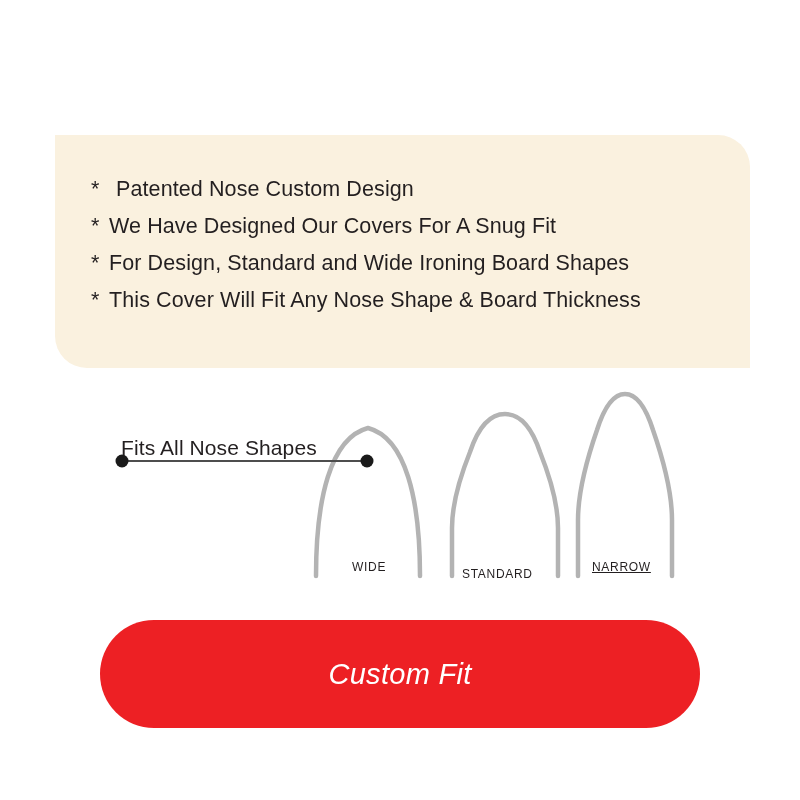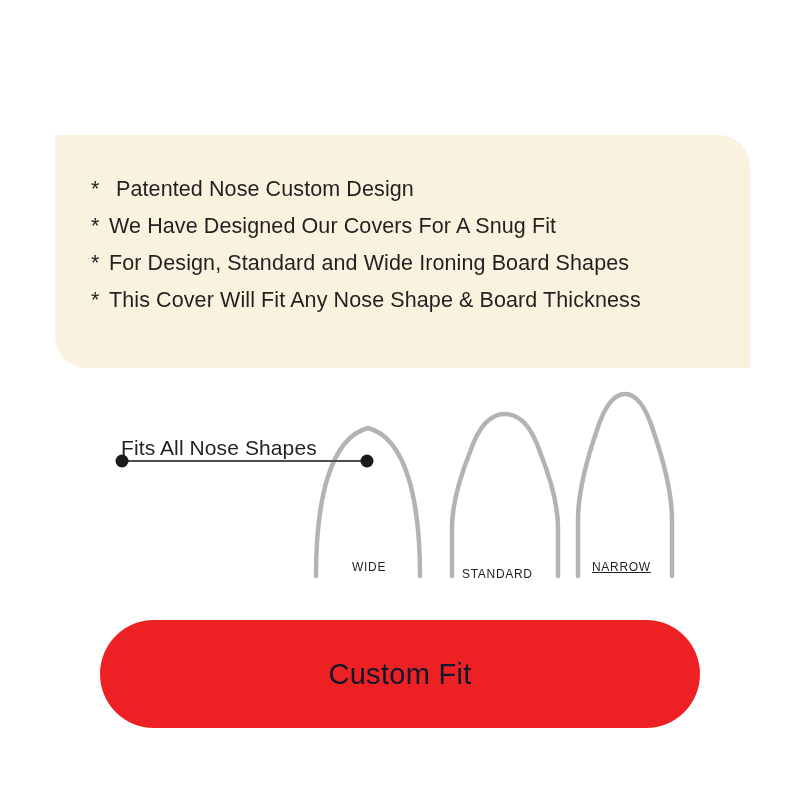--- a/index.html
+++ b/index.html
@@ -102,7 +102,7 @@
     background: #ed2024;
     border: none;
     border-radius: 54px;
-    color: #0f172a;
+    color: #ffffff;
     font-family: "Liberation Sans", sans-serif;
     font-size: 29px;
     letter-spacing: 0.3px;
@@ -111,6 +111,7 @@
     align-items: center;
     justify-content: center;
     padding: 0;
+    font-style: italic;
   }
 </style>
 </head>

